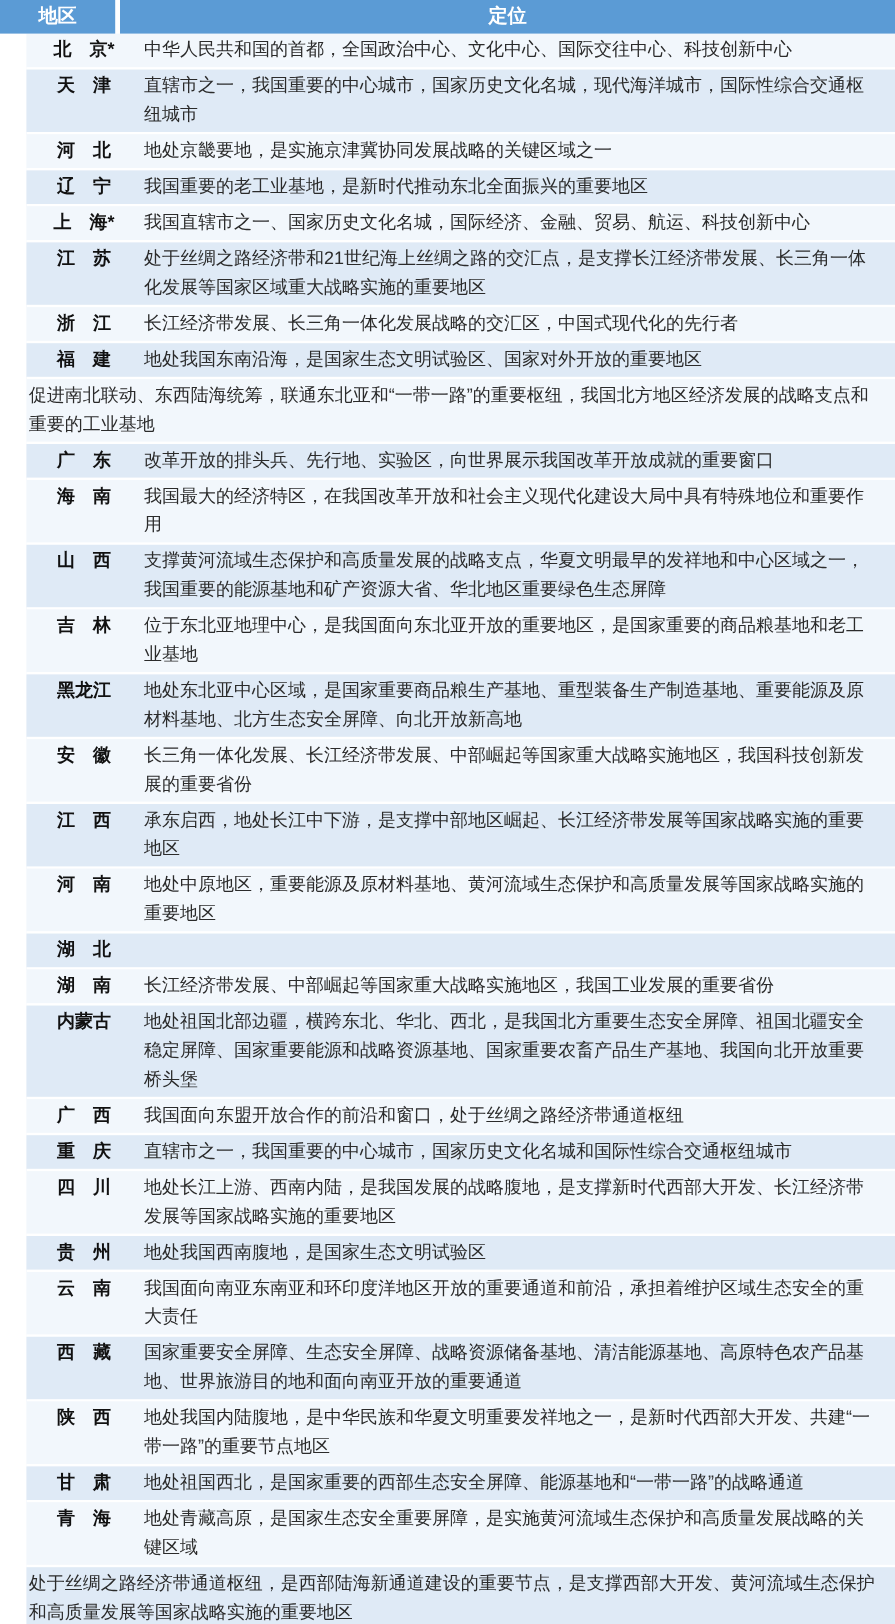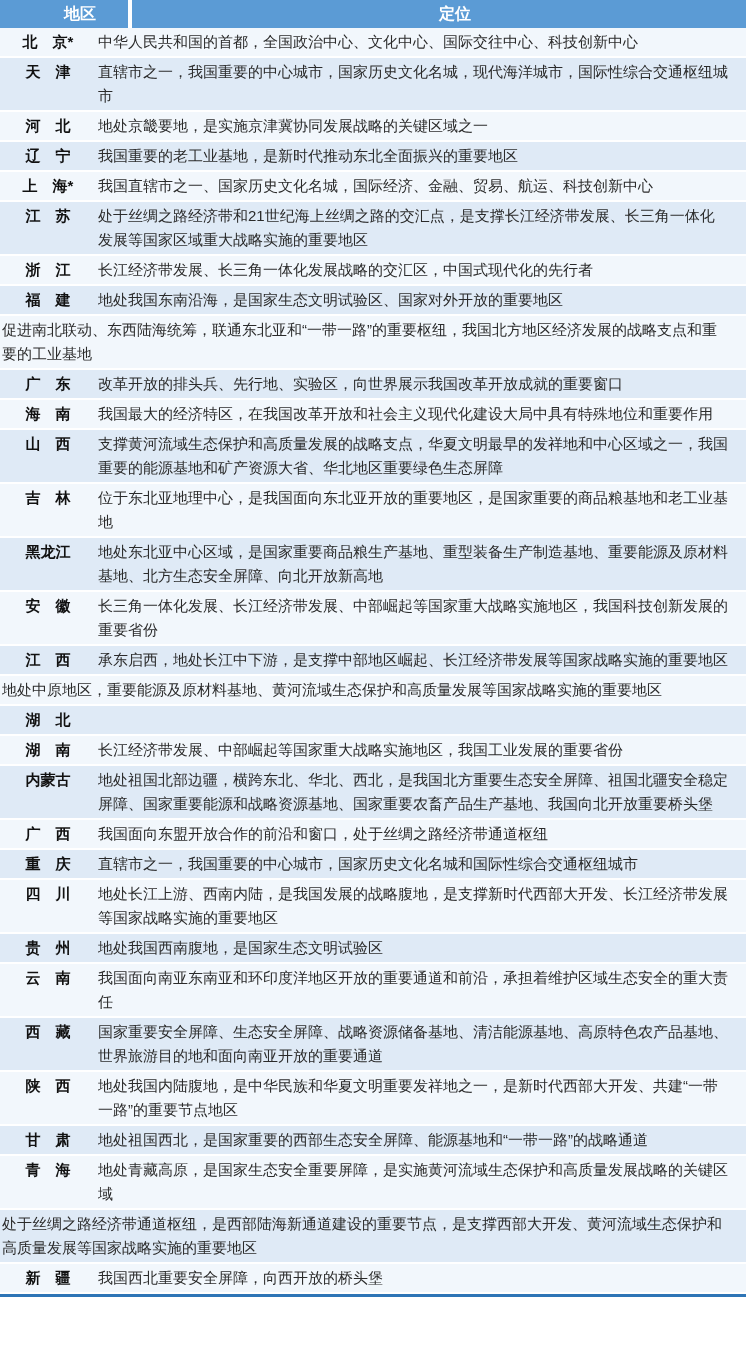--- a/index.html
+++ b/index.html
@@ -28,7 +28,6 @@
     font-weight: bold;
     font-size: 16px;
     text-align: center;
-    padding-left: 32px;
   }
   .th-region {
     flex: 0 0 96px;

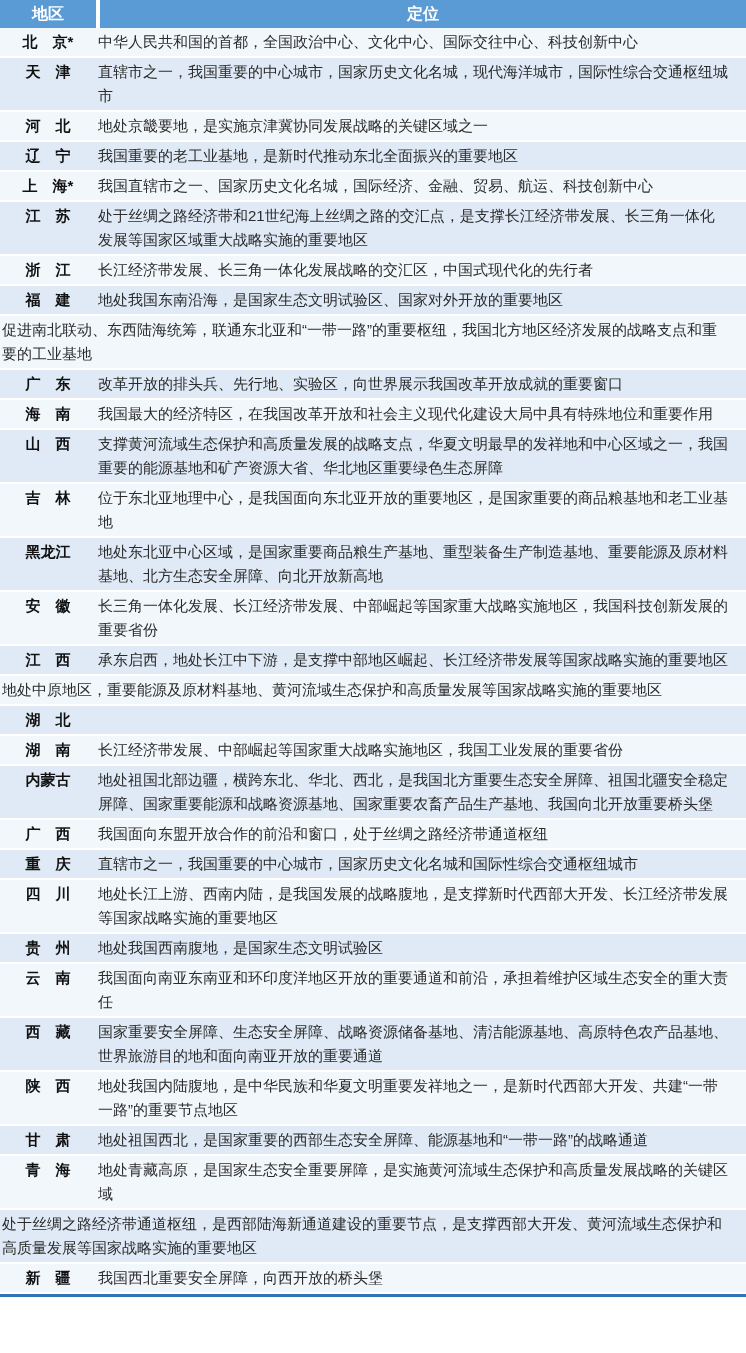--- a/index.html
+++ b/index.html
@@ -44,6 +44,7 @@
     font-size: 15px;
     line-height: 24px;
     color: #2b2b2b;
+    margin-left: 22px;
   }
   .row.band-blue  { background: #dfeaf6; justify-content: space-between; }
   .row.band-light { background: #f2f7fc; }

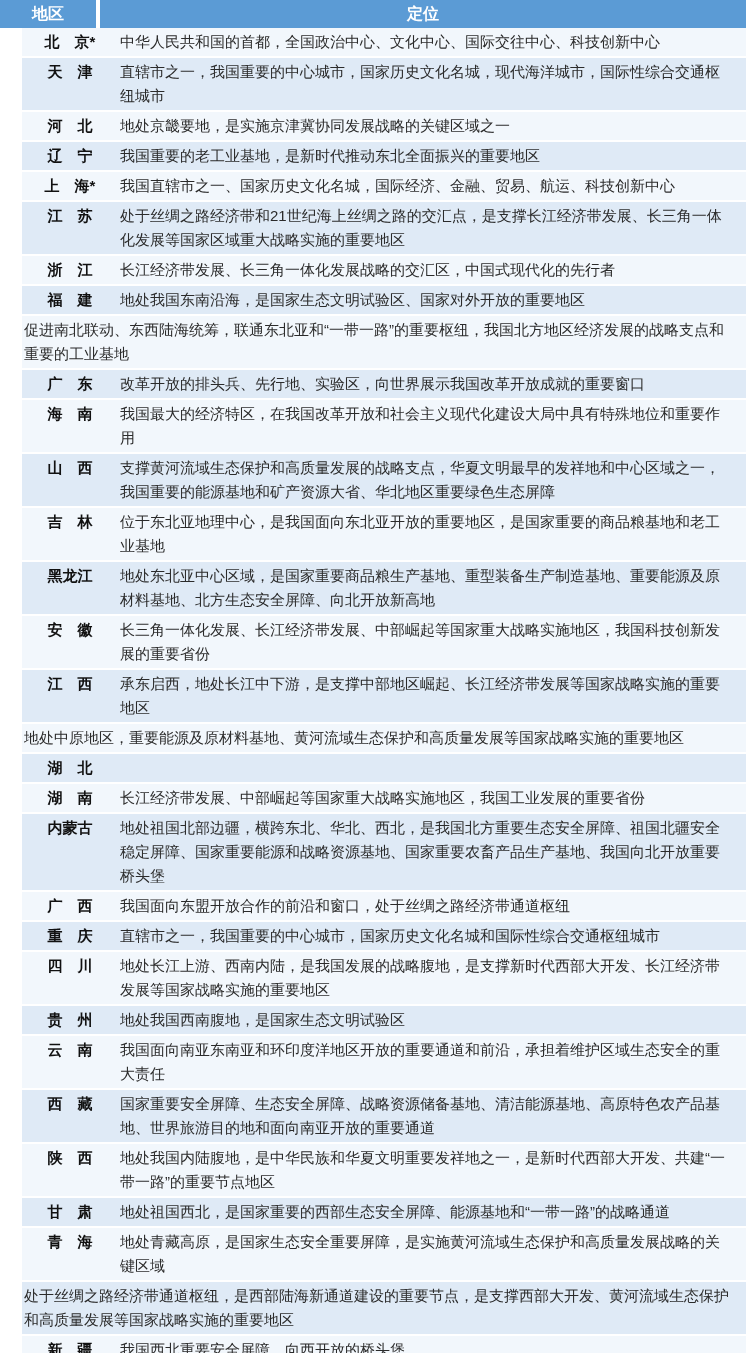--- a/index.html
+++ b/index.html
@@ -154,6 +154,7 @@
   </div>
 
   <div class="row band-light">
+    <div class="cell-region">河　南</div>
     <div class="cell-position">地处中原地区，重要能源及原材料基地、黄河流域生态保护和高质量发展等国家战略实施的重要地区</div>
   </div>
 

